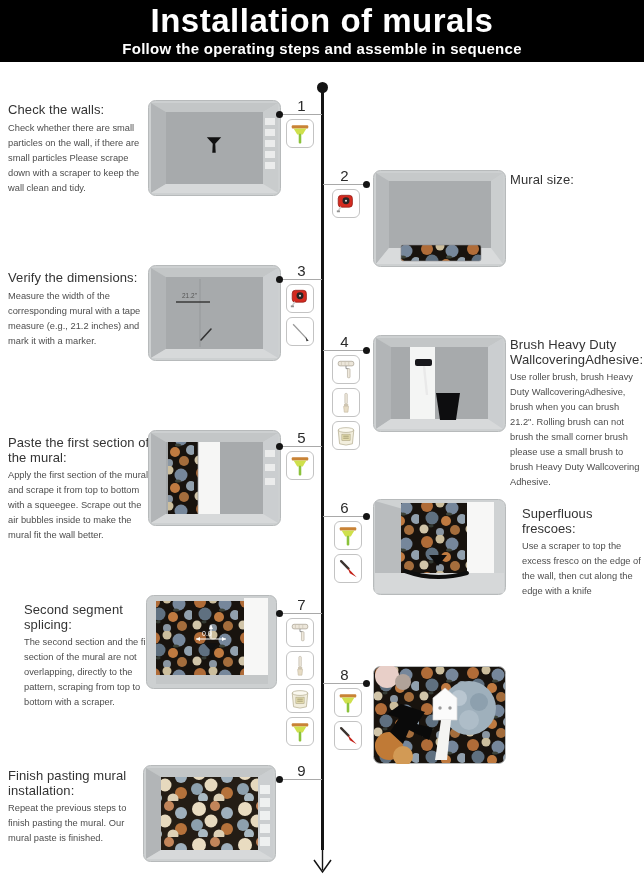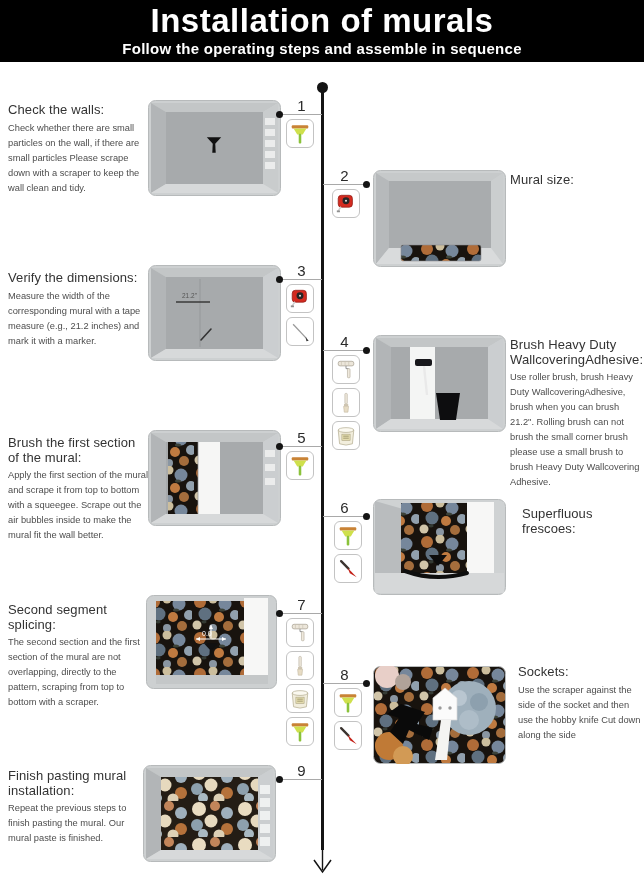--- a/index.html
+++ b/index.html
@@ -241,7 +241,7 @@
   </div>
 
   <div class="tb" style="left:8px;top:429px;width:142px">
-    <div class="t">Brush the first section of the mural:</div>
+    <div class="t">Paste the first section of the mural:</div>
     <div class="b">Apply the first section of the mural and scrape it from top to bottom with a squeegee. Scrape out the air bubbles inside to make the mural fit the wall better.</div>
   </div>
   <svg class="illus" style="left:148px;top:430px" width="133" height="96">

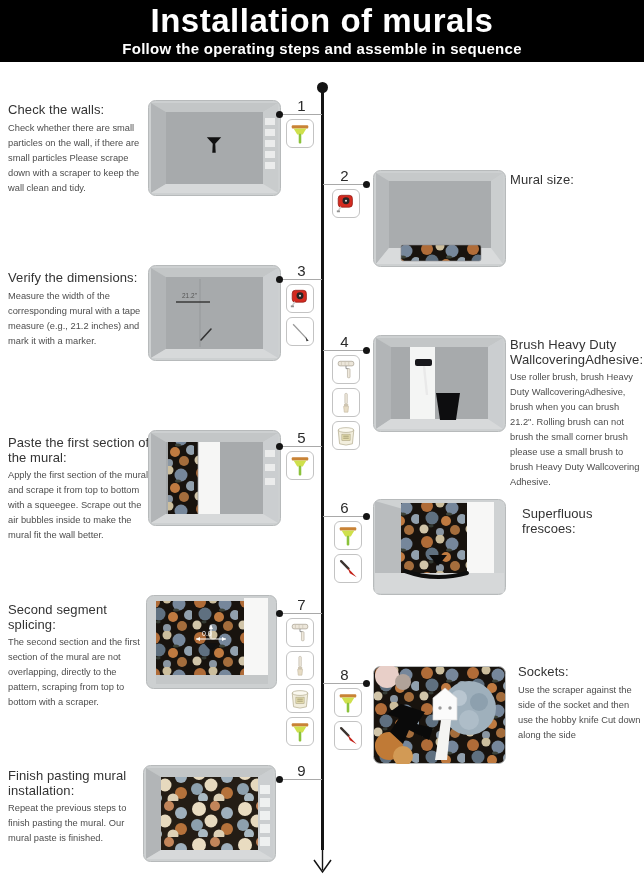--- a/index.html
+++ b/index.html
@@ -296,6 +296,7 @@
   </svg>
   <div class="tb" style="left:522px;top:500px;width:120px">
     <div class="t">Superfluous frescoes:</div>
+    <div class="b">Use a scraper to top the excess fresco on the edge of the wall, then cut along the edge with a knife</div>
   </div>
 
   <div class="tb" style="left:8px;top:596px;width:142px">

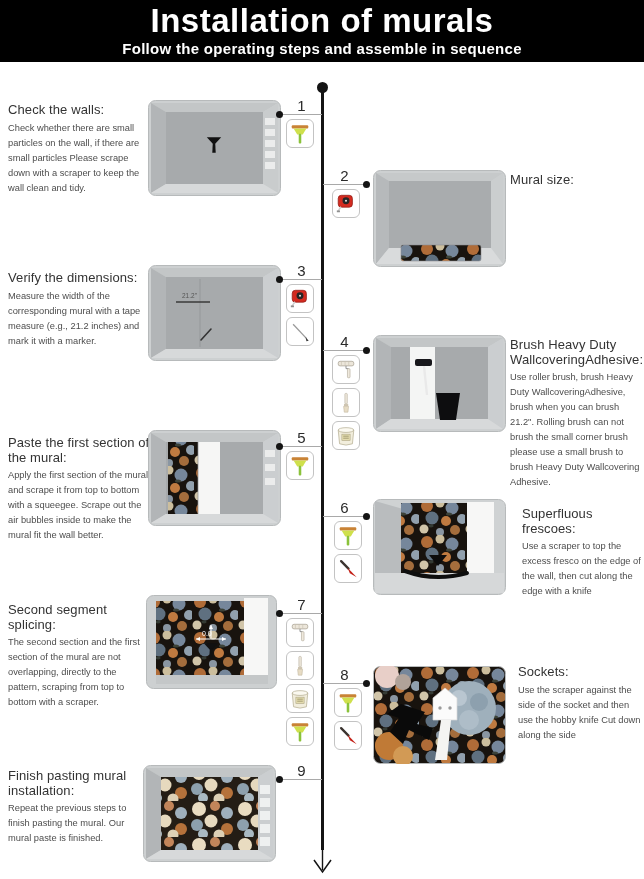--- a/index.html
+++ b/index.html
@@ -299,7 +299,7 @@
     <div class="b">Use a scraper to top the excess fresco on the edge of the wall, then cut along the edge with a knife</div>
   </div>
 
-  <div class="tb" style="left:8px;top:596px;width:142px">
+  <div class="tb" style="left:24px;top:596px;width:142px">
     <div class="t">Second segment splicing:</div>
     <div class="b">The second section and the first section of the mural are not overlapping, directly to the pattern, scraping from top to bottom with a scraper.</div>
   </div>

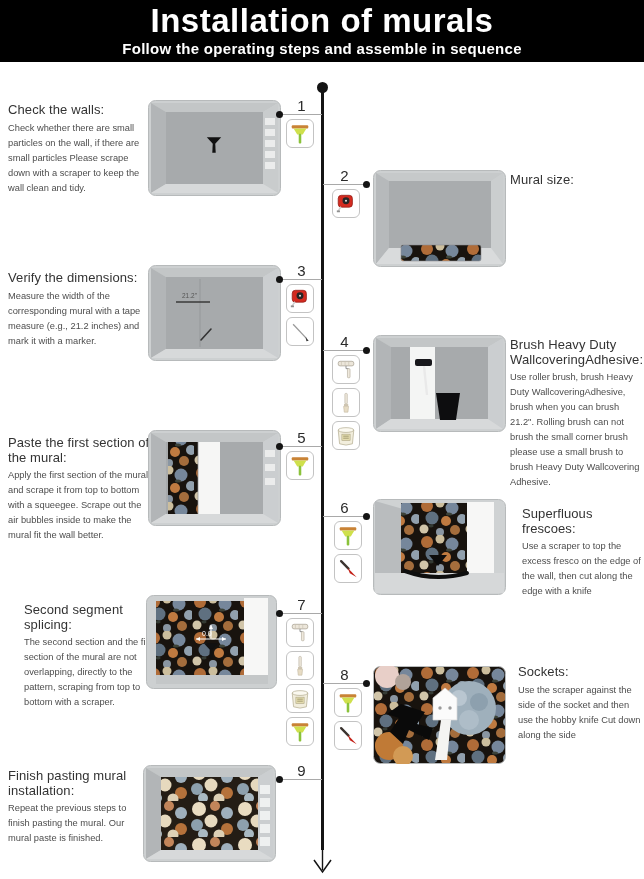--- a/index.html
+++ b/index.html
@@ -373,10 +373,6 @@
     <circle cx="77" cy="42" r="1.7" fill="#9a9a9a"></circle>
     <polygon points="68,54 78,54 74,94 62,94" fill="#f4f4f2"></polygon>
   </svg>
-  <div class="tb" style="left:518px;top:658px;width:124px">
-    <div class="t">Sockets:</div>
-    <div class="b">Use the scraper against the side of the socket and then use the hobby knife Cut down along the side</div>
-  </div>
 
   <div class="tb" style="left:8px;top:762px;width:142px">
     <div class="t">Finish pasting mural installation:</div>

